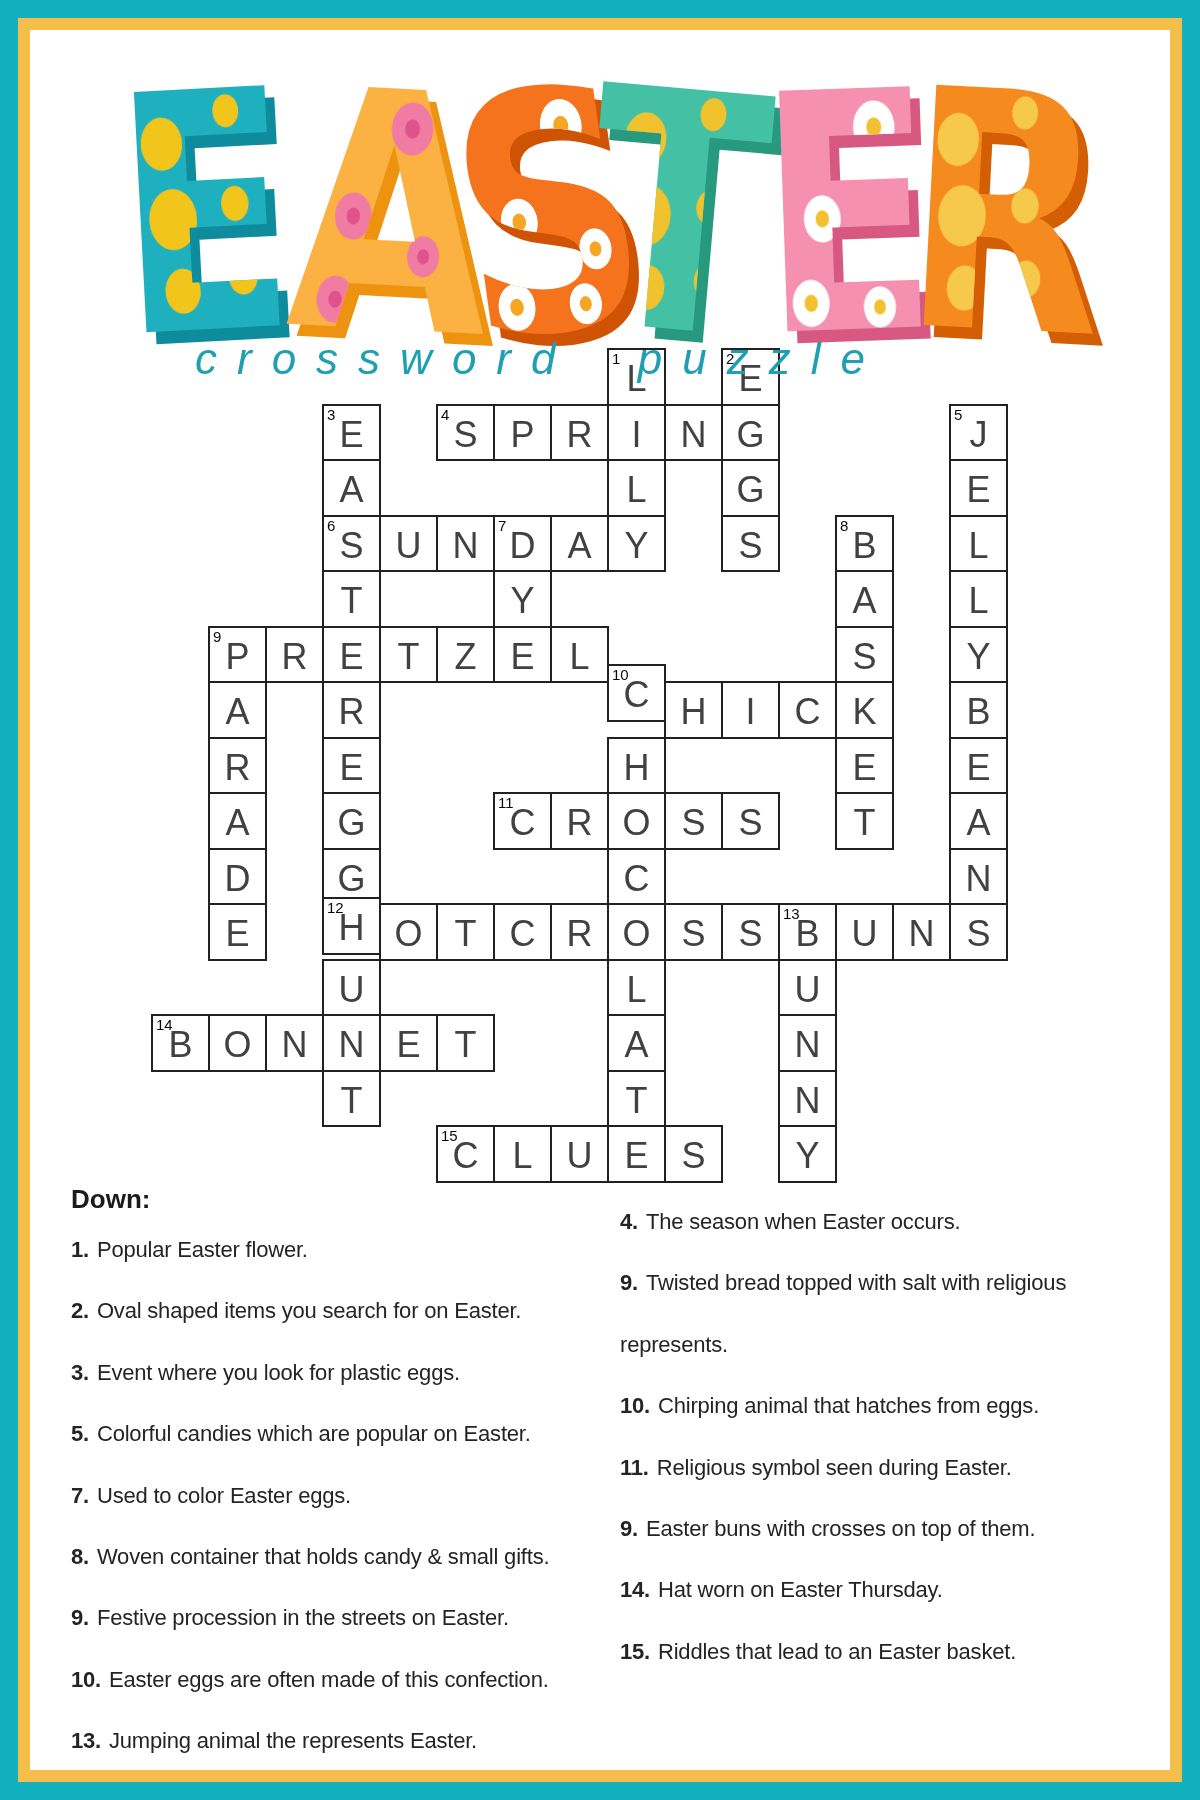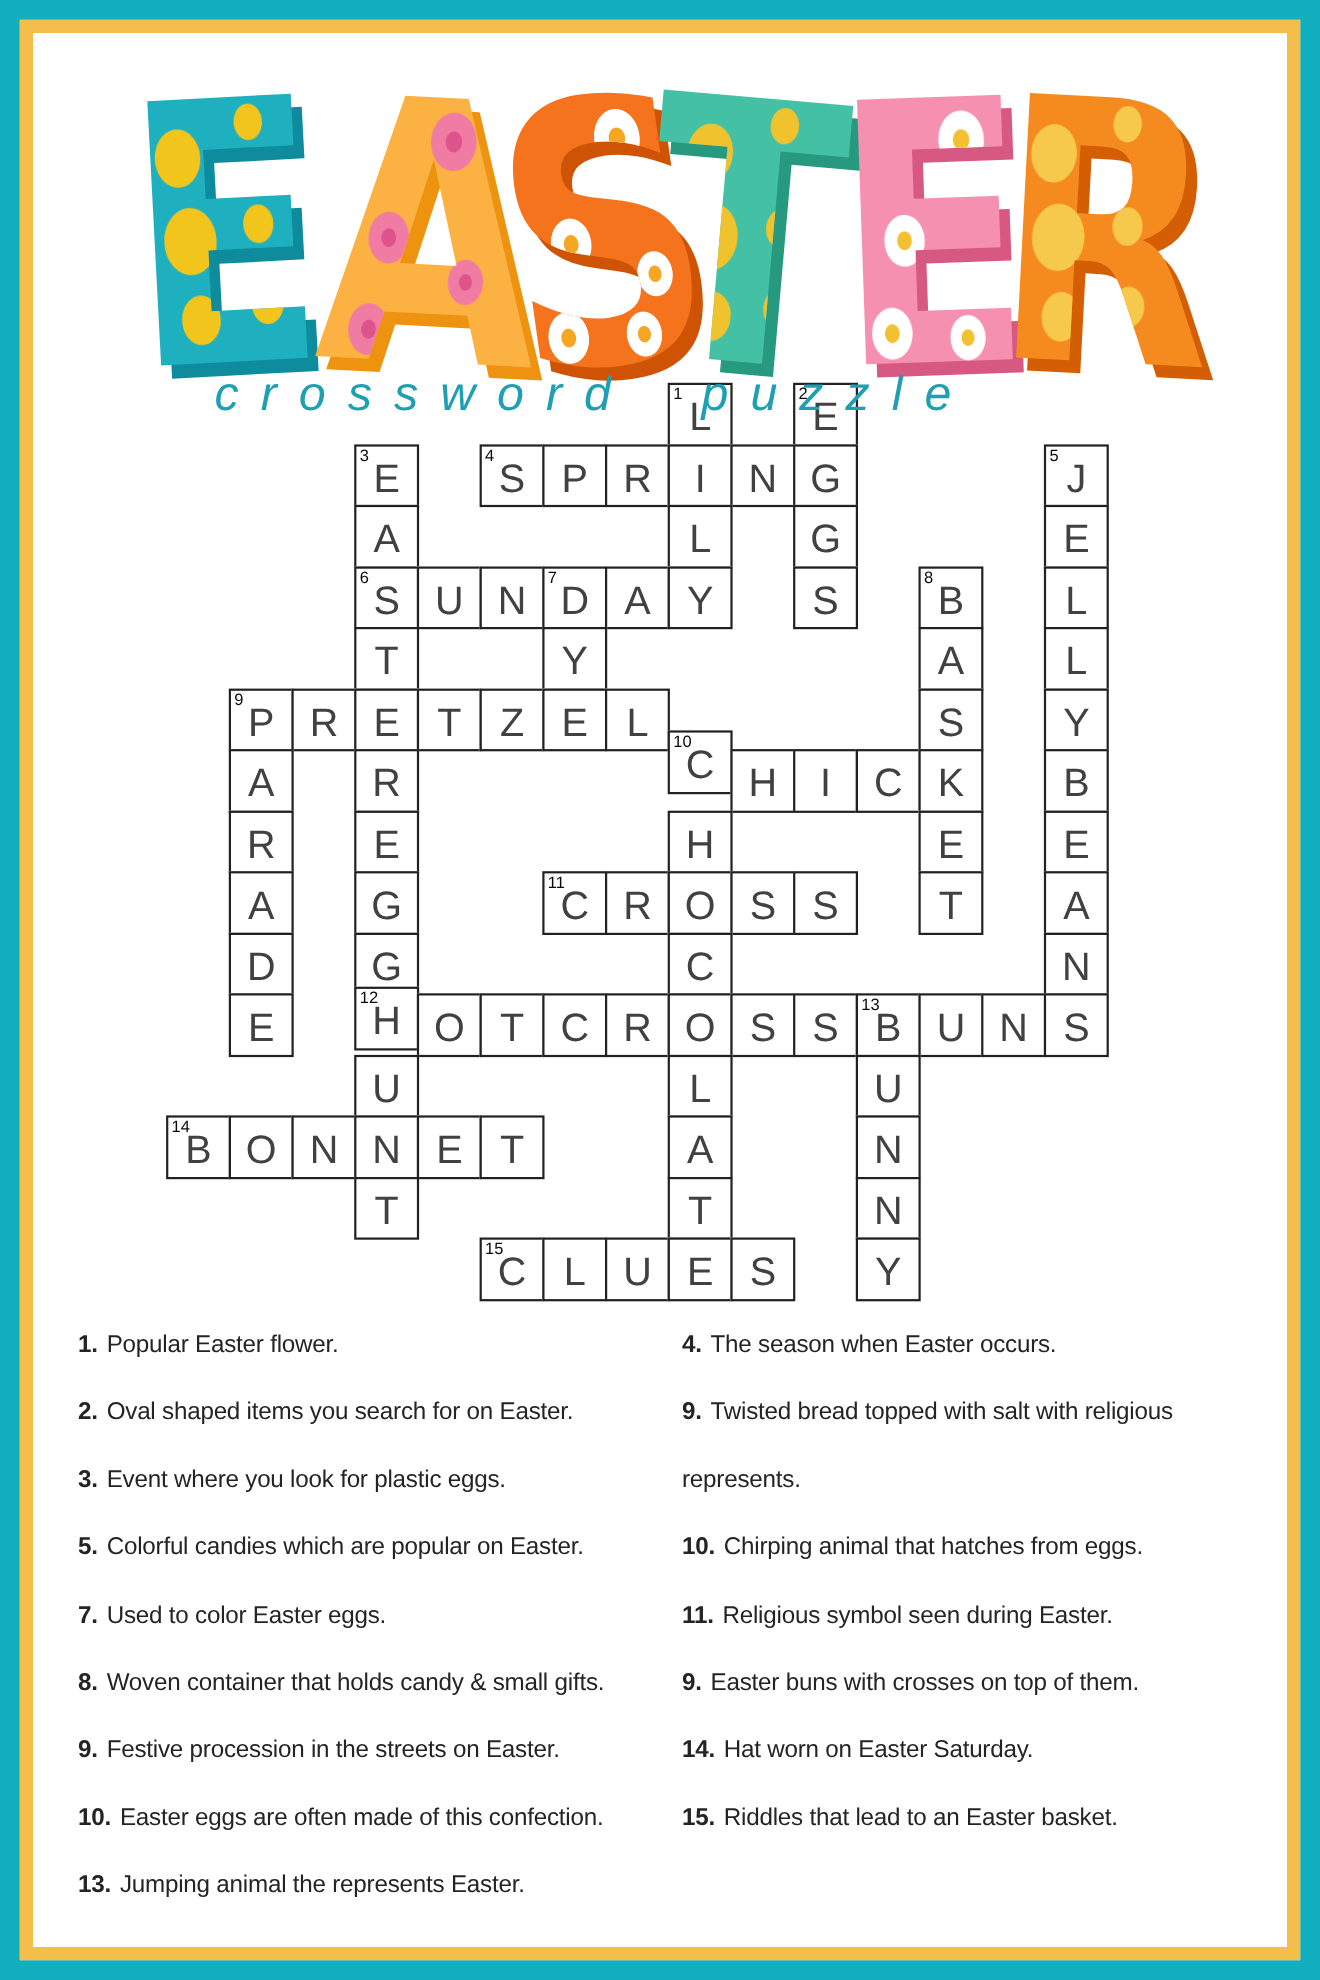--- a/index.html
+++ b/index.html
@@ -369,6 +369,7 @@
     </div>
 
   <div class="cluecol down-col">
+    <div class="clue-heading">Down:</div>
     <div class="clue-list">
         <div class="clue"><b>1.</b><span>Popular Easter flower.</span></div>
         <div class="clue"><b>2.</b><span>Oval shaped items you search for on Easter.</span></div>

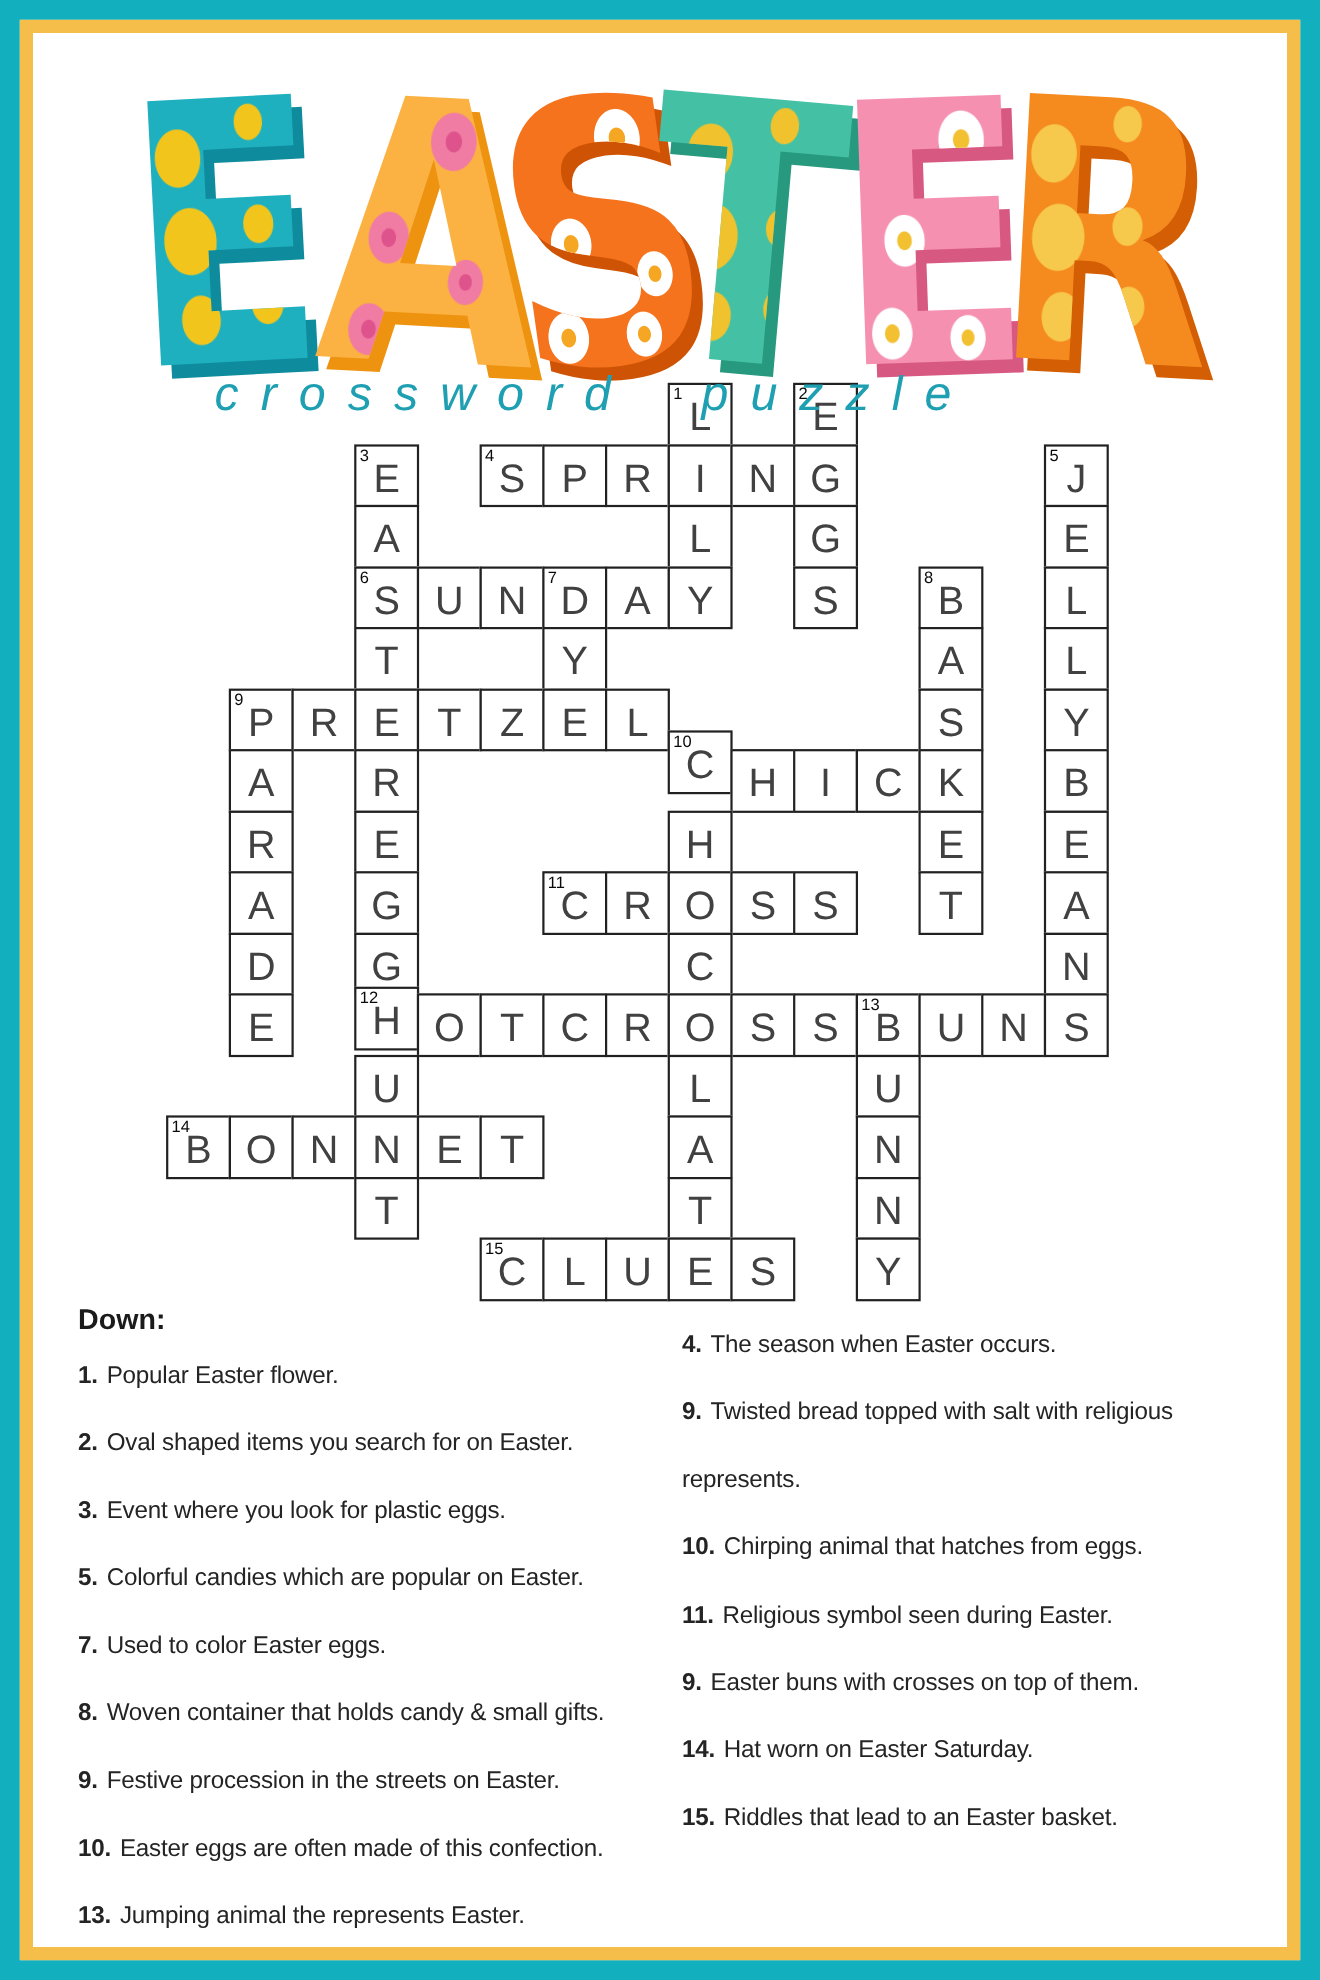--- a/index.html
+++ b/index.html
@@ -391,7 +391,7 @@
         <div class="clue"><b>10.</b><span>Chirping animal that hatches from eggs.</span></div>
         <div class="clue"><b>11.</b><span>Religious symbol seen during Easter.</span></div>
         <div class="clue"><b>9.</b><span>Easter buns with crosses on top of them.</span></div>
-        <div class="clue"><b>14.</b><span>Hat worn on Easter Saturday.</span></div>
+        <div class="clue"><b>14.</b><span>Hat worn on Easter Thursday.</span></div>
         <div class="clue"><b>15.</b><span>Riddles that lead to an Easter basket.</span></div>
       </div>
   </div>

